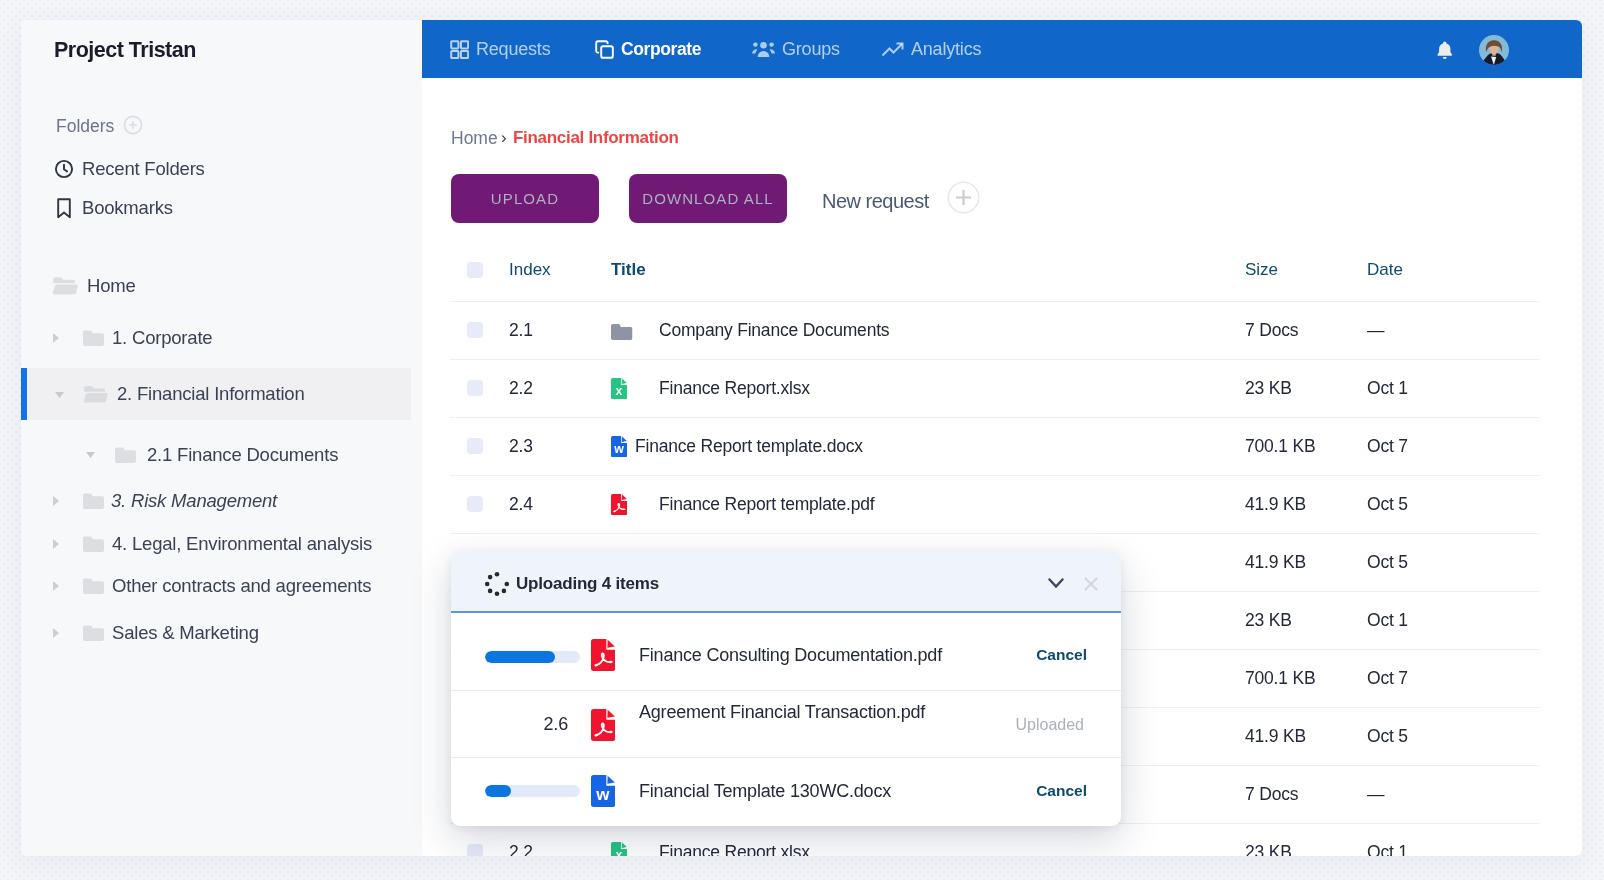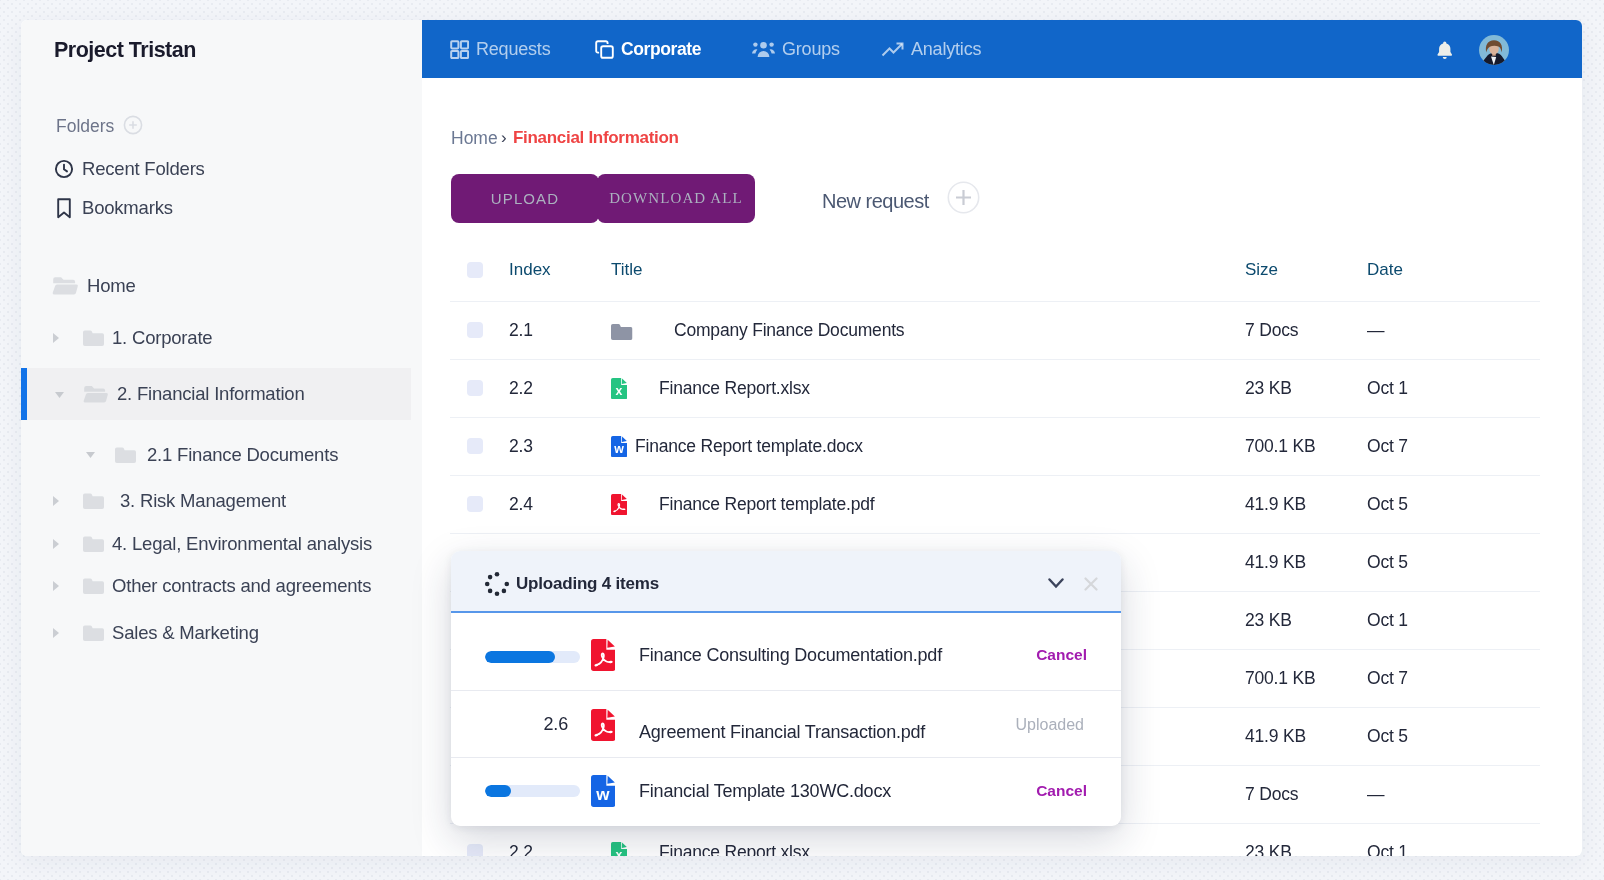--- a/index.html
+++ b/index.html
@@ -220,7 +220,7 @@
     <div class="abs bc2 vc" style="left:492px; top:118px;">Financial Information</div>
 
     <div class="abs btn" style="left:430px; top:154px; width:148px;">UPLOAD</div>
-    <div class="abs btn" style="left:576px; top:154px; width:158px;font-family:Liberation Serif, serif;">DOWNLOAD ALL</div>
+    <div class="abs btn" style="left:608px; top:154px; width:158px;">DOWNLOAD ALL</div>
     <div class="abs newreq vc" style="left:801px; top:181px;">New request</div>
     <svg class="abs" style="left:926px; top:161px;" width="33" height="33" viewBox="0 0 33 33">
       <circle cx="16.5" cy="16.5" r="15.2" fill="none" stroke="#e6e8ed" stroke-width="1.6"></circle>

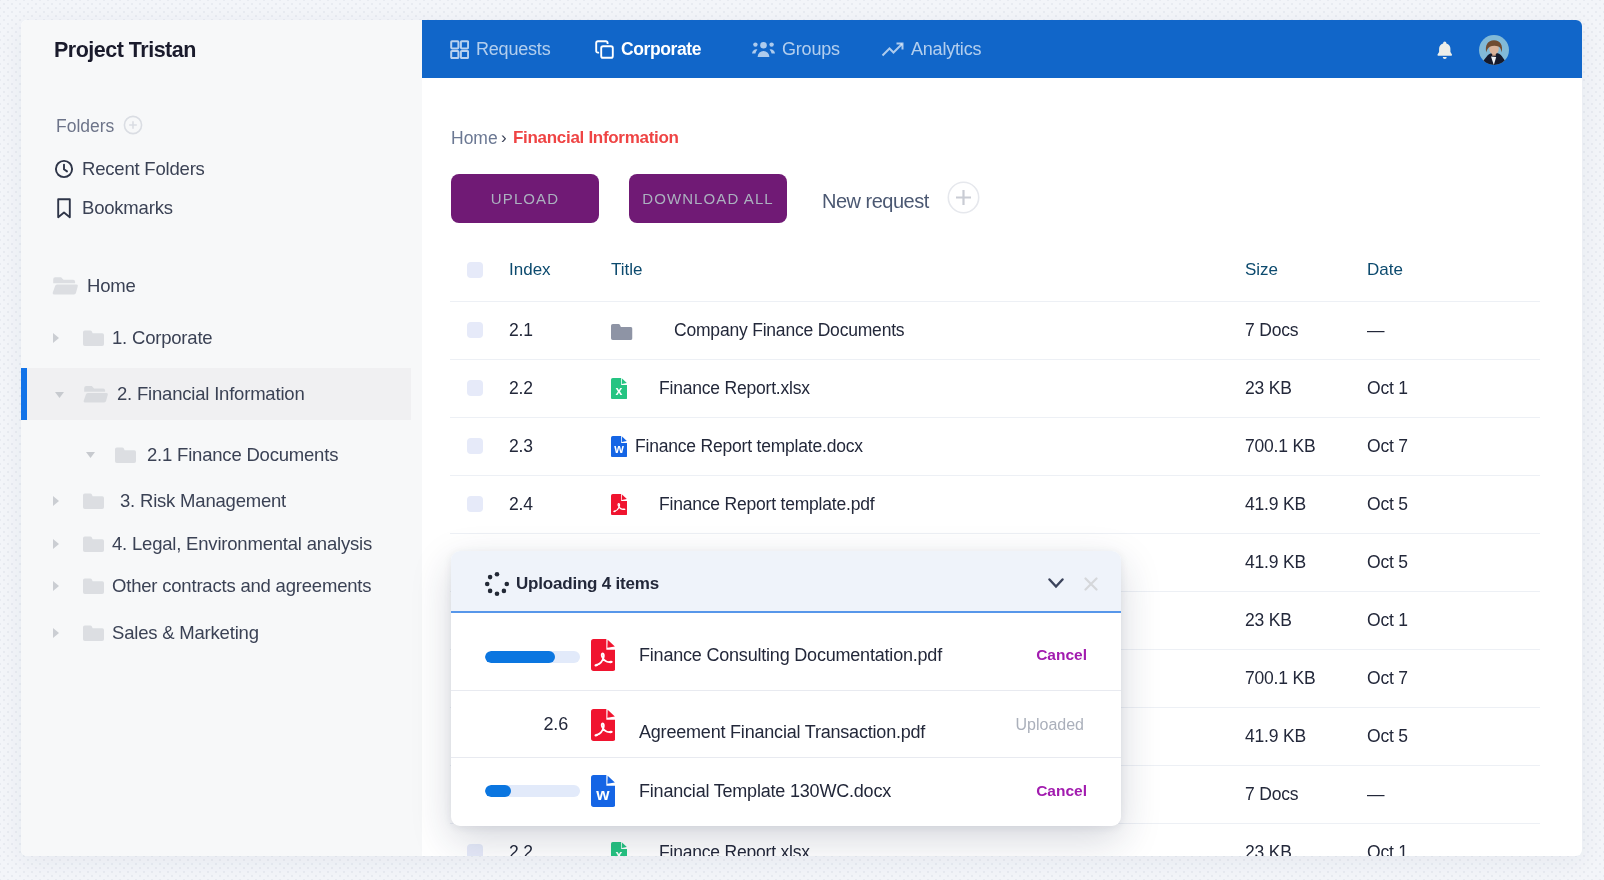--- a/index.html
+++ b/index.html
@@ -229,7 +229,7 @@
 
     <div class="abs cb" style="left:446px; top:242px;"></div>
     <div class="abs th vc" style="left:488px; top:250px;">Index</div>
-    <div class="abs th vc" style="left:590px; top:250px;">Title</div>
+    <div class="abs th vc" style="left:590px; top:250px;font-weight:bold;">Title</div>
     <div class="abs th vc" style="left:1224px; top:250px;">Size</div>
     <div class="abs th vc" style="left:1346px; top:250px;">Date</div>
     <div class="abs sep" style="top:281px;"></div>

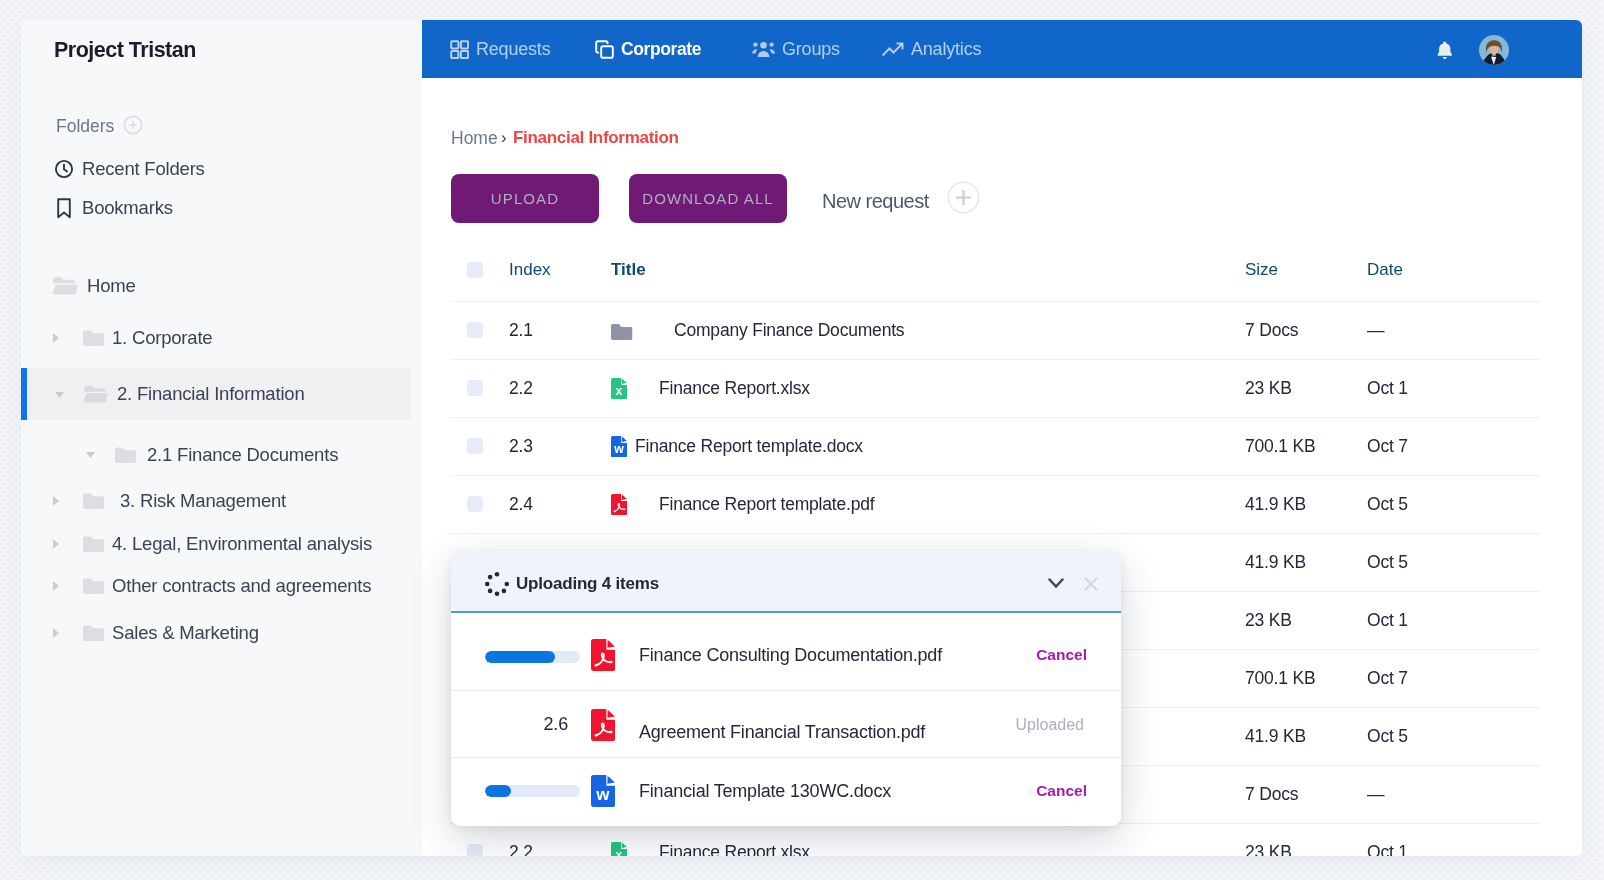--- a/index.html
+++ b/index.html
@@ -239,7 +239,7 @@
     <svg class="abs" style="left:590px; top:304px;" width="21.5" height="16" fill="#8e94a5">
         <use href="#foldsolid"></use>
       </svg>
-    <div class="abs td vc" style="left:638px; top:310px;margin-left:15px;">Company Finance Documents</div>
+    <div class="abs td vc" style="left:638px; top:310px;">Company Finance Documents</div>
     <div class="abs td vc" style="left:1224px; top:310px;">7 Docs</div>
     <div class="abs td vc" style="left:1346px; top:310px;">—</div>
     <div class="abs sep" style="top:339px;"></div>

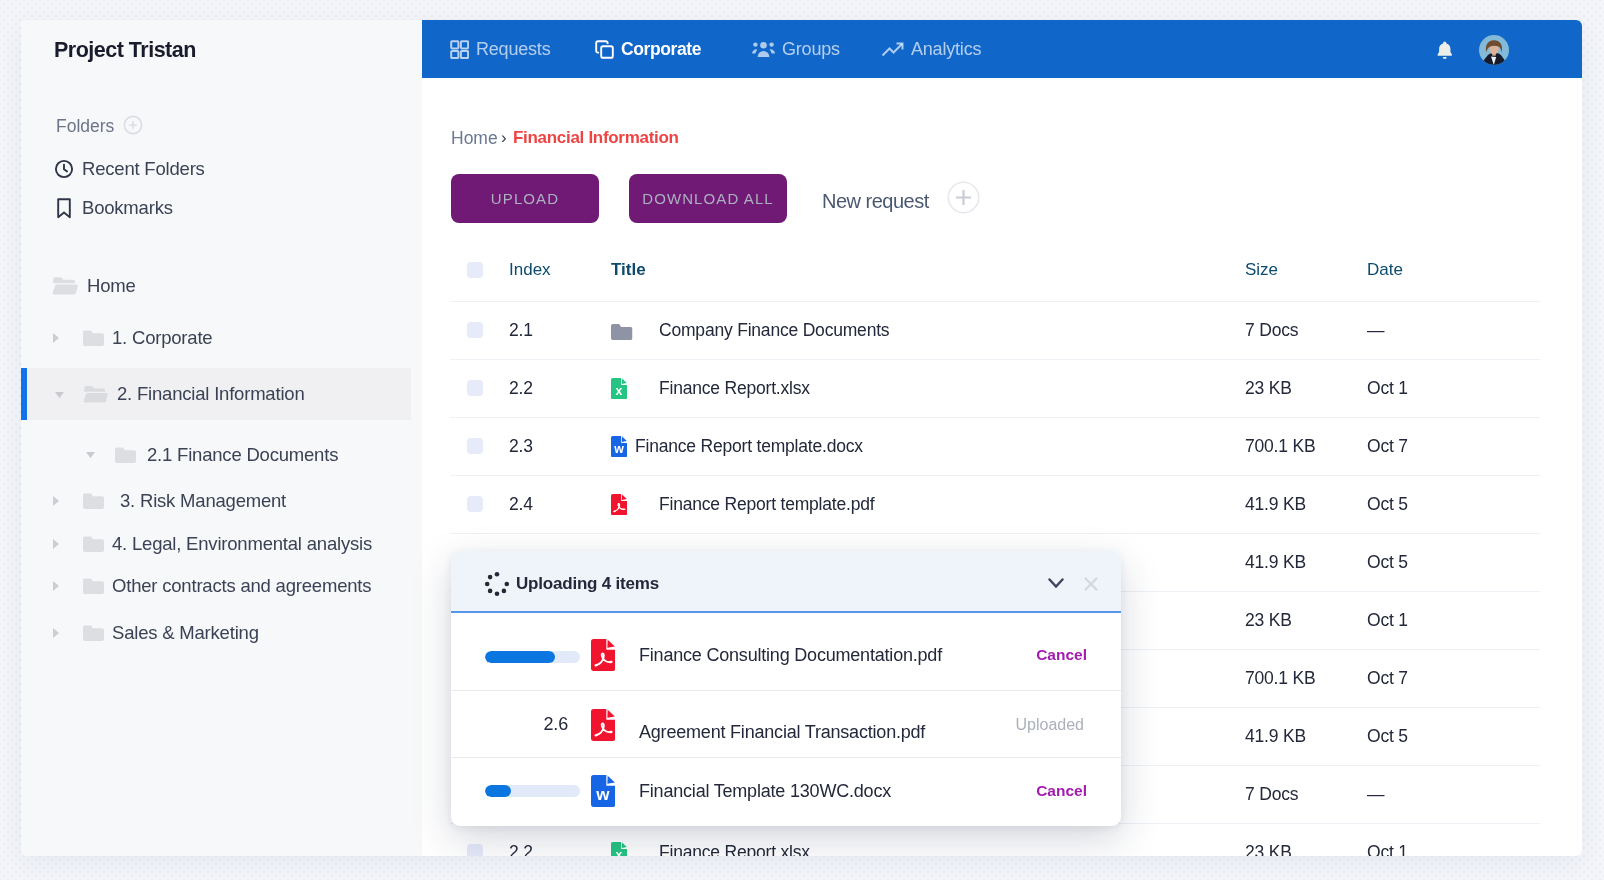--- a/index.html
+++ b/index.html
@@ -112,7 +112,7 @@
     <svg class="abs" style="left:62px; top:473px;" width="21" height="16.5" fill="#dcdee2">
         <use href="#foldsolid"></use>
       </svg>
-    <div class="abs treeitem vc" style="left:99px; top:481px;">3. Risk Management</div>
+    <div class="abs treeitem vc" style="left:90px; top:481px;font-style:italic;">3. Risk Management</div>
 
     <svg class="abs" style="left:31px; top:518px;" width="8" height="12" viewBox="0 0 8 12">
         <path d="M1 1 L7 6 L1 11 Z" fill="#cbced3"></path>

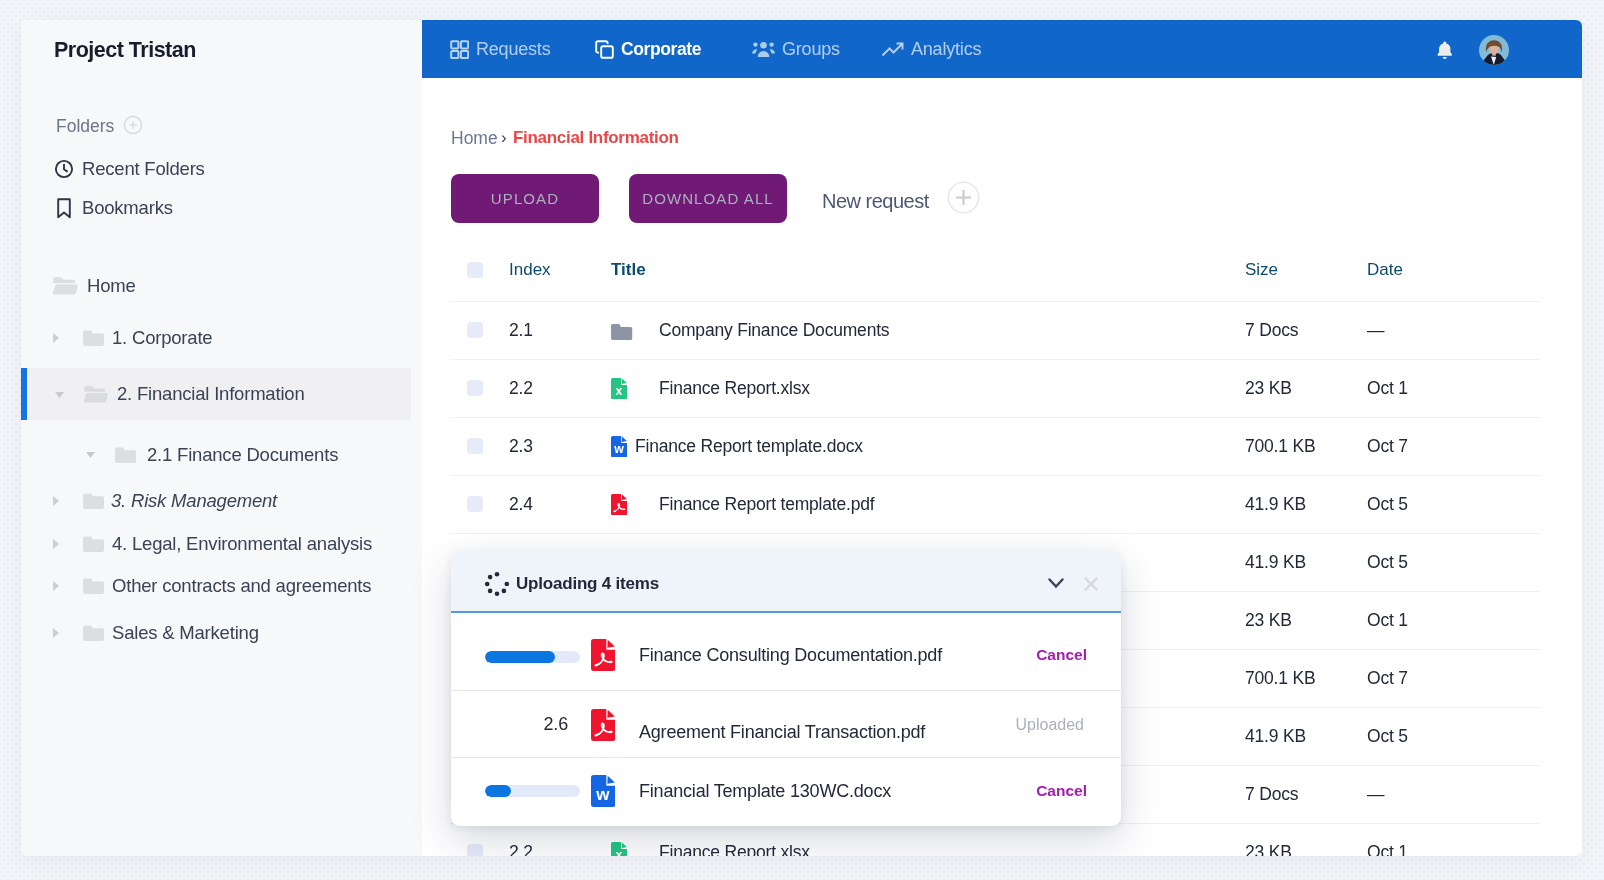--- a/index.html
+++ b/index.html
@@ -47,7 +47,7 @@
 #phead { position:absolute; left:0; top:0; width:670px; height:62px; background:#eff3fa; border-bottom:2px solid #5797ea; }
 .psep { position:absolute; left:0; width:670px; height:1px; background:#e8eaf0; }
 .ptitle { font-size:18px; color:#23283a; letter-spacing:-0.2px; }
-.cancel { color:#a21caf; font-size:15.5px; font-weight:bold; }
+.cancel { color:#0c4a6e; font-size:15.5px; font-weight:bold; }
 .uploaded { color:#abb0bb; font-size:16px; }
 .track { height:12px; border-radius:6px; background:#e2eafa; overflow:hidden; }
 .fill { height:12px; border-radius:6px; background:#0b76e0; }

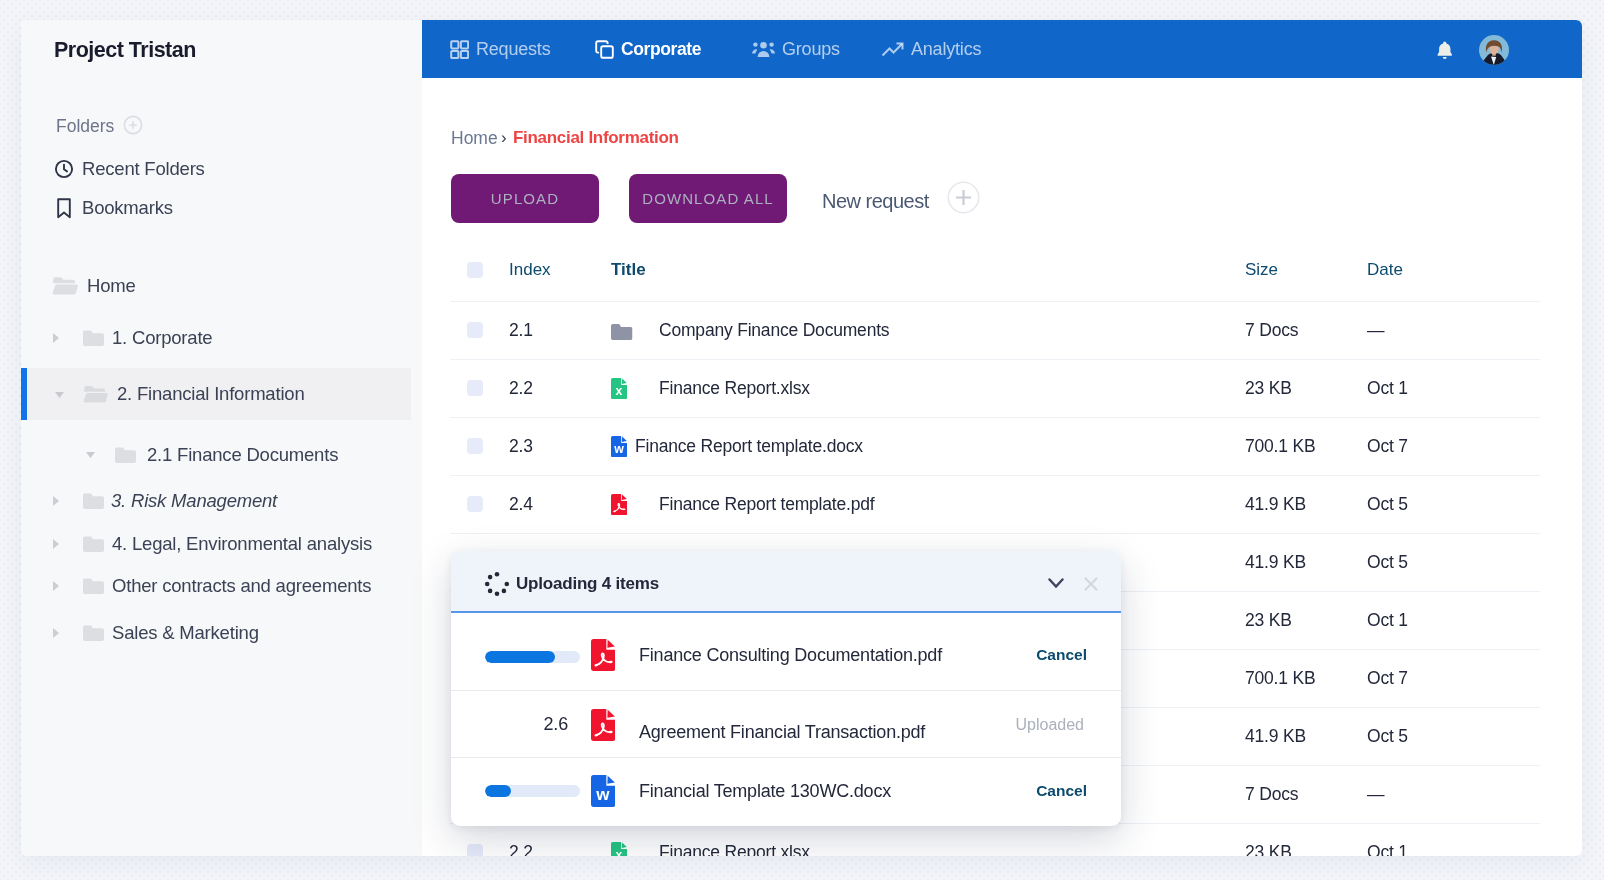--- a/index.html
+++ b/index.html
@@ -349,7 +349,7 @@
         <use href="#fico"></use>
         <use href="#pdfglyph"></use>
       </svg>
-    <div class="abs ptitle vc" style="left:188px; top:181px;">Agreement Financial Transaction.pdf</div>
+    <div class="abs ptitle vc" style="left:188px; top:161px;">Agreement Financial Transaction.pdf</div>
     <div class="abs uploaded vc" style="right:37px; top:173.5px;">Uploaded</div>
     <div class="psep" style="top:206px;"></div>
 

